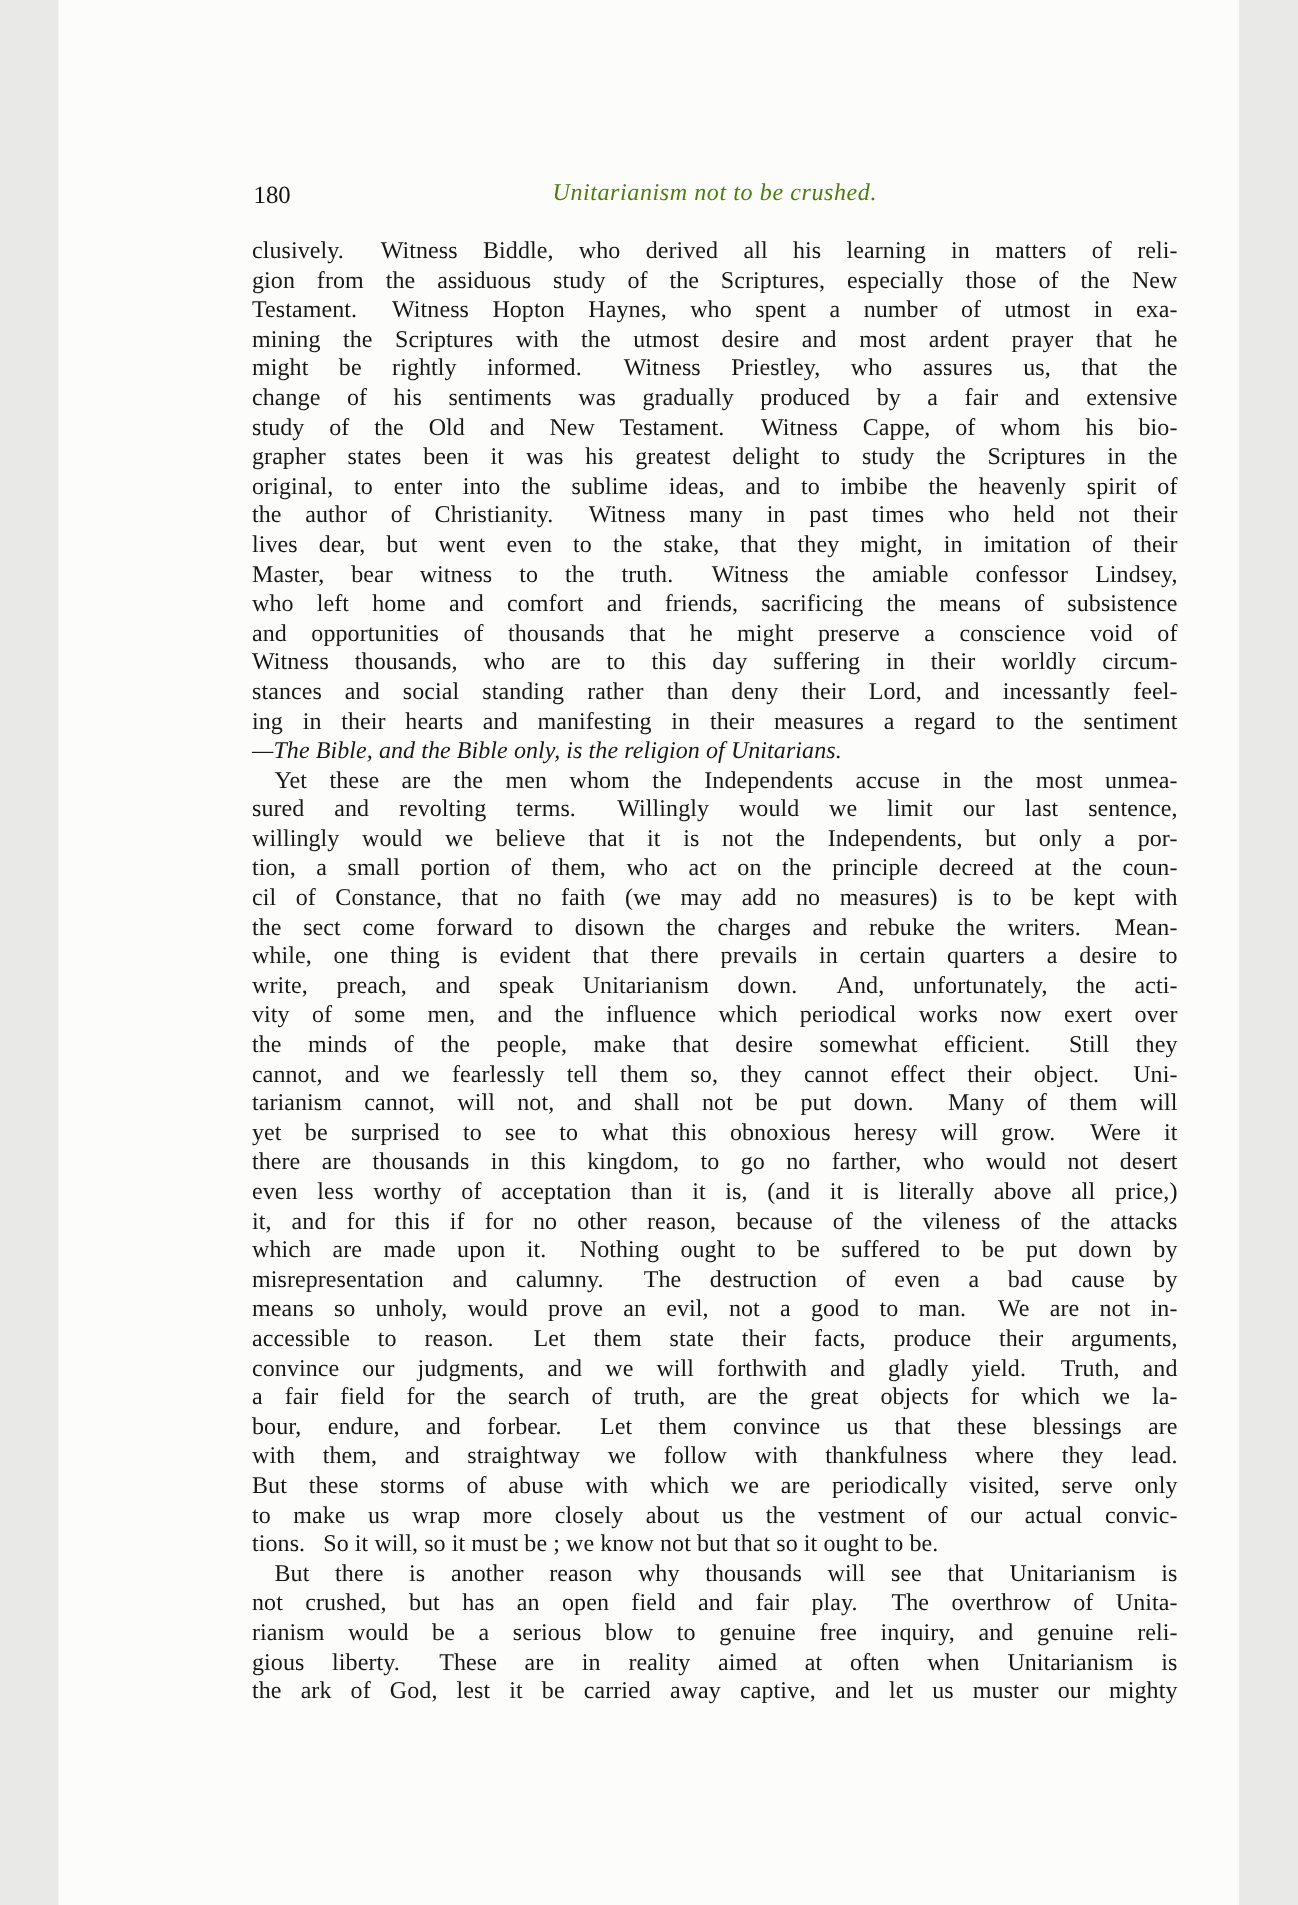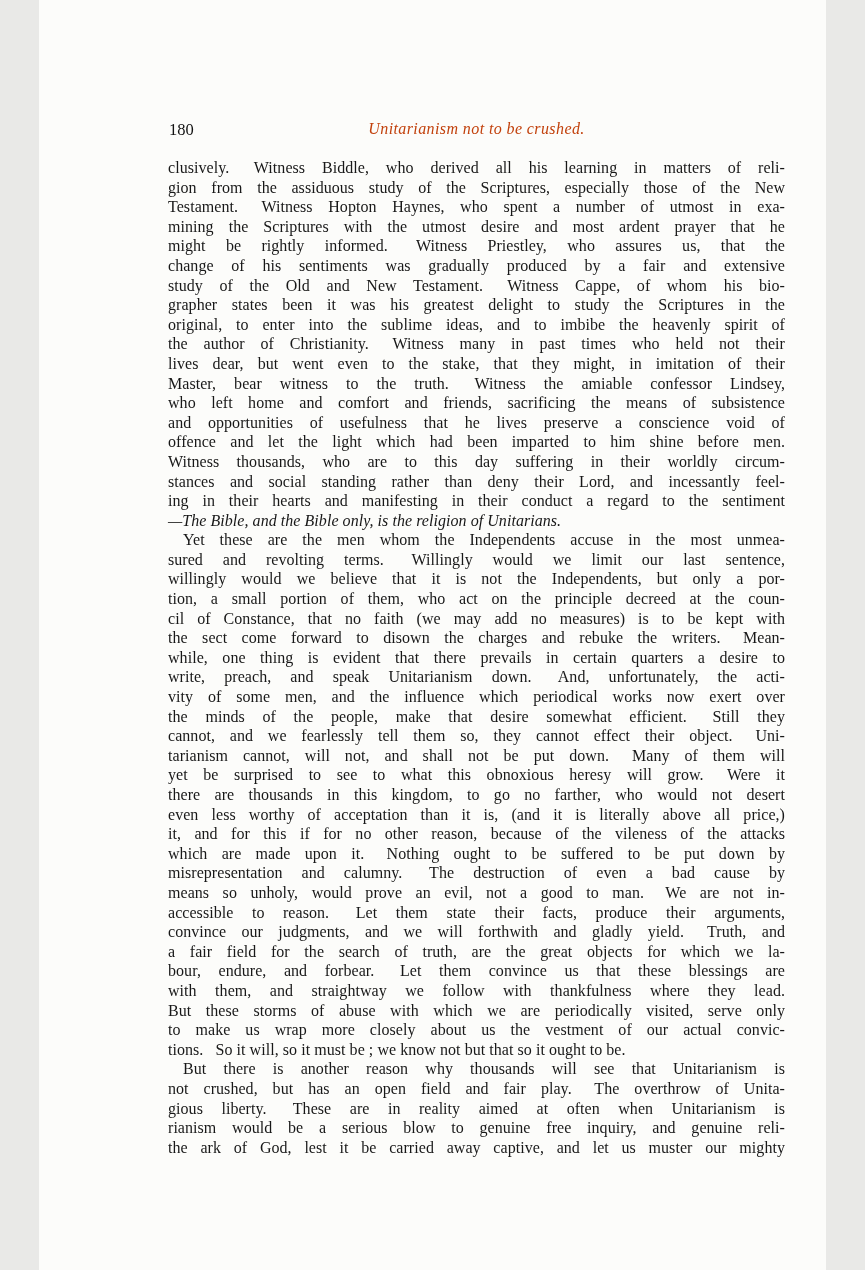--- a/index.html
+++ b/index.html
@@ -38,7 +38,7 @@
     font-style: italic;
     font-size: 16px;
     letter-spacing: 0.4px;
-    color: #c2410c;
+    color: #4d7c0f;
   }
   .para { margin: 0; }
   .line {

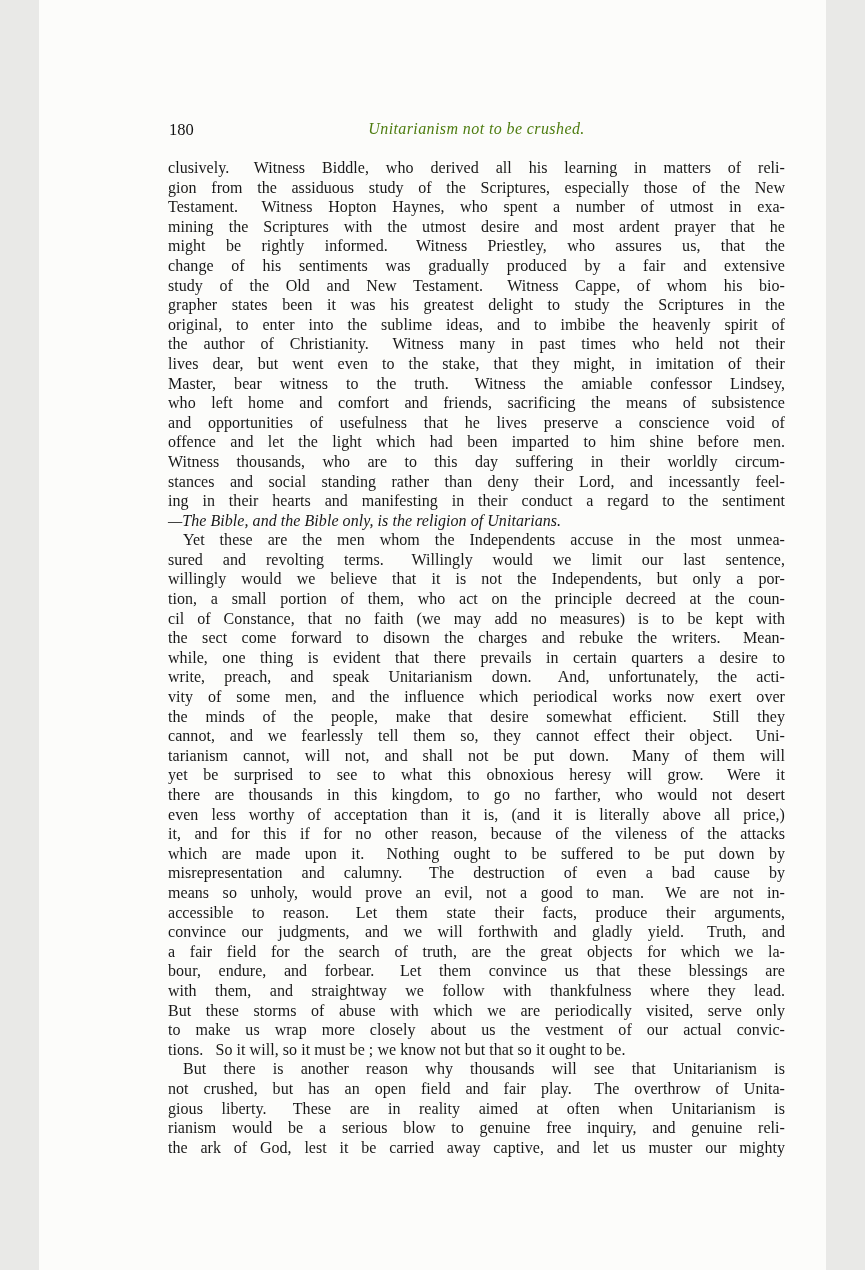--- a/index.html
+++ b/index.html
@@ -77,7 +77,7 @@
           <div class="line">lives dear, but went even to the stake, that they might, in imitation of their</div>
           <div class="line">Master, bear witness to the truth.  Witness the amiable confessor Lindsey,</div>
           <div class="line">who left home and comfort and friends, sacrificing the means of subsistence</div>
-          <div class="line">and opportunities of usefulness that he lives preserve a conscience void of</div>
+          <div class="line">and opportunities of thousands that he might preserve a conscience void of</div>
           <div class="line">offence and let the light which had been imparted to him shine before men.</div>
           <div class="line">Witness thousands, who are to this day suffering in their worldly circum-</div>
           <div class="line">stances and social standing rather than deny their Lord, and incessantly feel-</div>

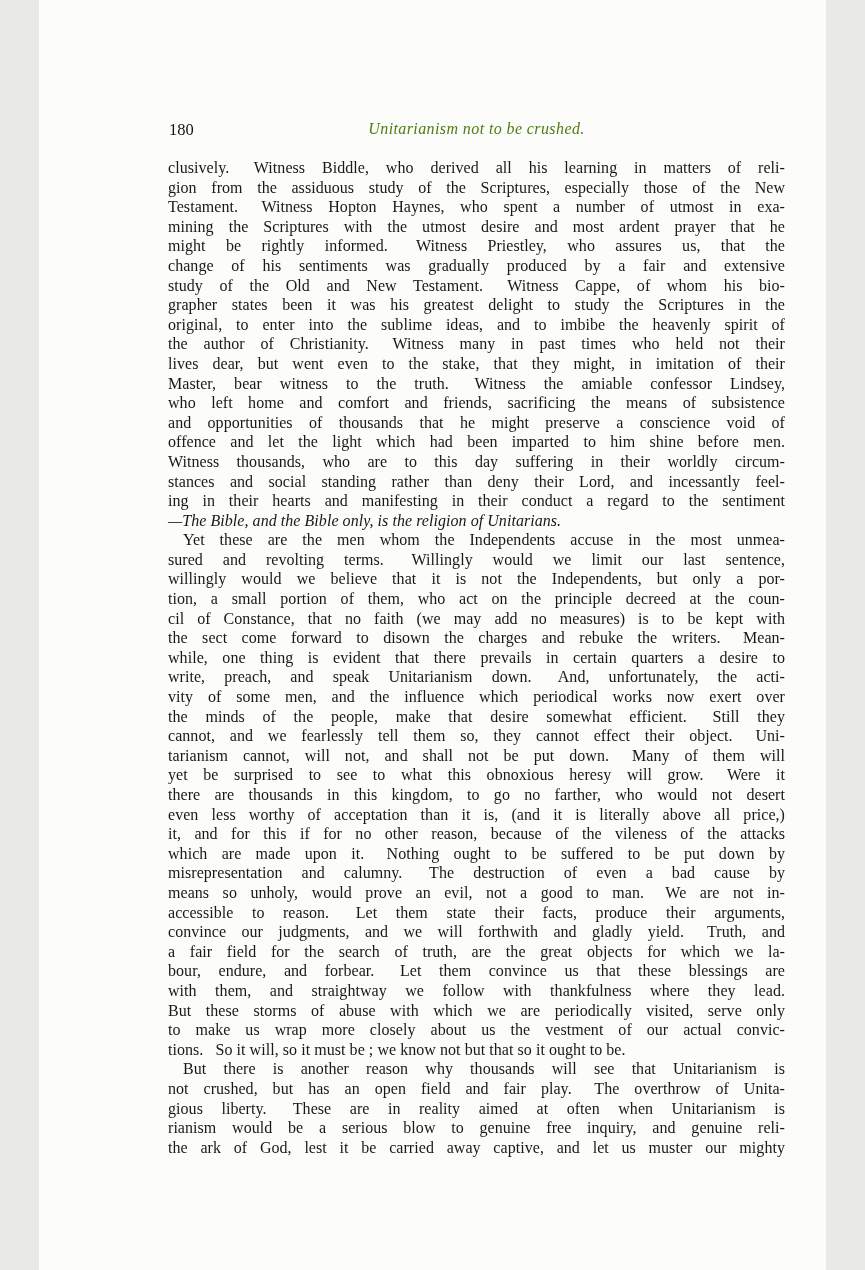--- a/index.html
+++ b/index.html
@@ -78,7 +78,6 @@
           <div class="line">Master, bear witness to the truth.  Witness the amiable confessor Lindsey,</div>
           <div class="line">who left home and comfort and friends, sacrificing the means of subsistence</div>
           <div class="line">and opportunities of thousands that he might preserve a conscience void of</div>
-          <div class="line">offence and let the light which had been imparted to him shine before men.</div>
           <div class="line">Witness thousands, who are to this day suffering in their worldly circum-</div>
           <div class="line">stances and social standing rather than deny their Lord, and incessantly feel-</div>
           <div class="line">ing in their hearts and manifesting in their conduct a regard to the sentiment</div>

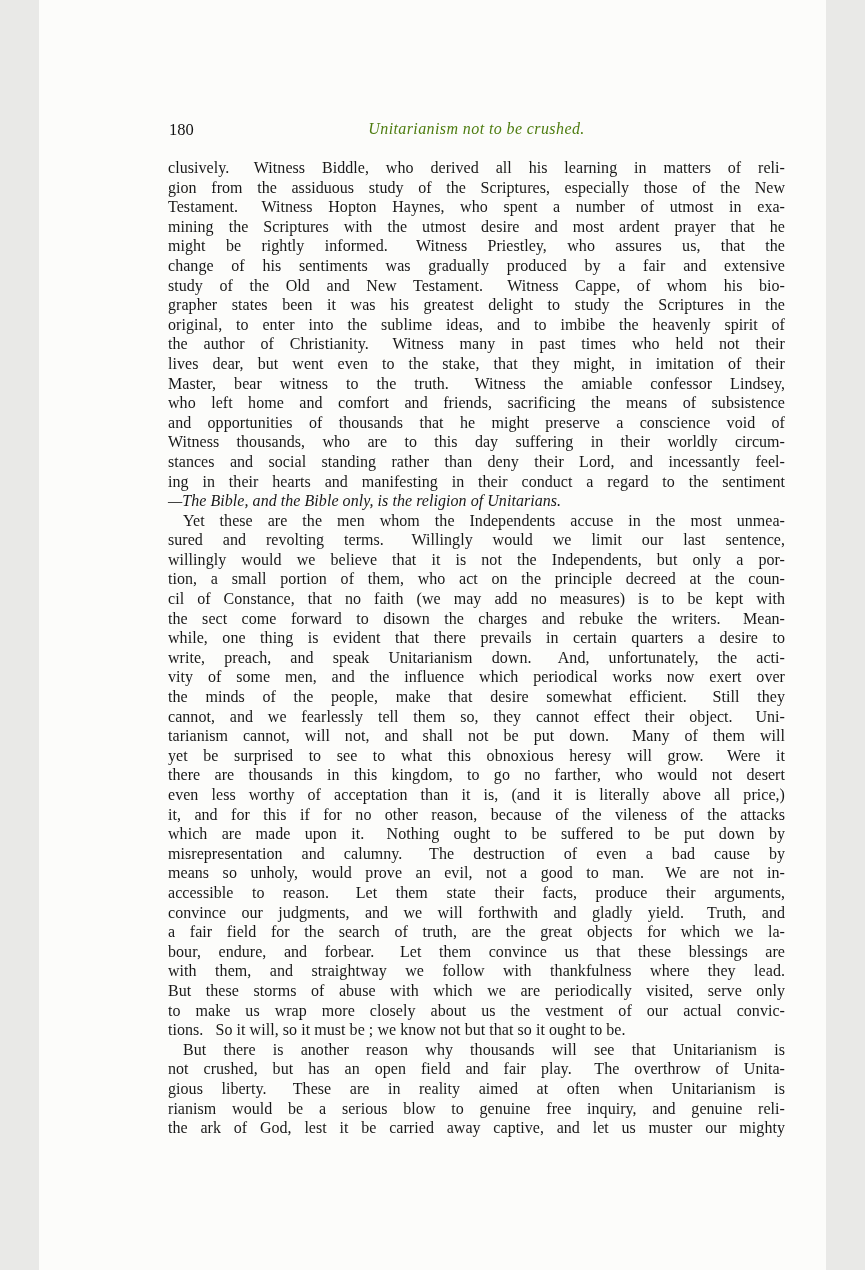--- a/index.html
+++ b/index.html
@@ -80,7 +80,7 @@
           <div class="line">and opportunities of thousands that he might preserve a conscience void of</div>
           <div class="line">Witness thousands, who are to this day suffering in their worldly circum-</div>
           <div class="line">stances and social standing rather than deny their Lord, and incessantly feel-</div>
-          <div class="line">ing in their hearts and manifesting in their conduct a regard to the sentiment</div>
+          <div class="line">ing in their hearts and manifesting in their measures a regard to the sentiment</div>
           <div class="line italic no-stretch">—The Bible, and the Bible only, is the religion of Unitarians.</div>
         </div>
         <div class="para indent">

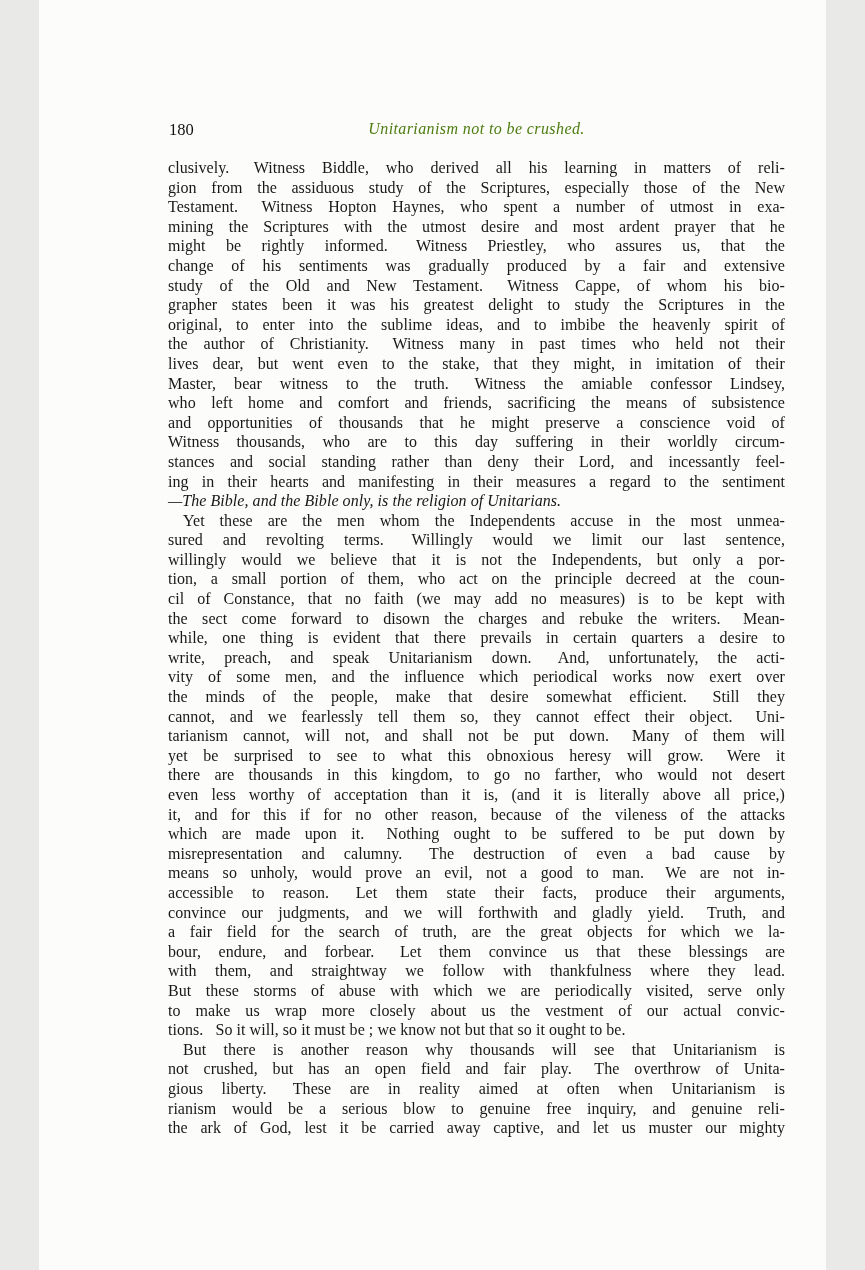--- a/index.html
+++ b/index.html
@@ -115,8 +115,8 @@
         <div class="para indent">
           <div class="line">But there is another reason why thousands will see that Unitarianism is</div>
           <div class="line">not crushed, but has an open field and fair play.  The overthrow of Unita-</div>
+          <div class="line">rianism would be a serious blow to genuine free inquiry, and genuine reli-</div>
           <div class="line">gious liberty.  These are in reality aimed at often when Unitarianism is</div>
-          <div class="line">rianism would be a serious blow to genuine free inquiry, and genuine reli-</div>
           <div class="line">the ark of God, lest it be carried away captive, and let us muster our mighty</div>
         </div>
       </div>

